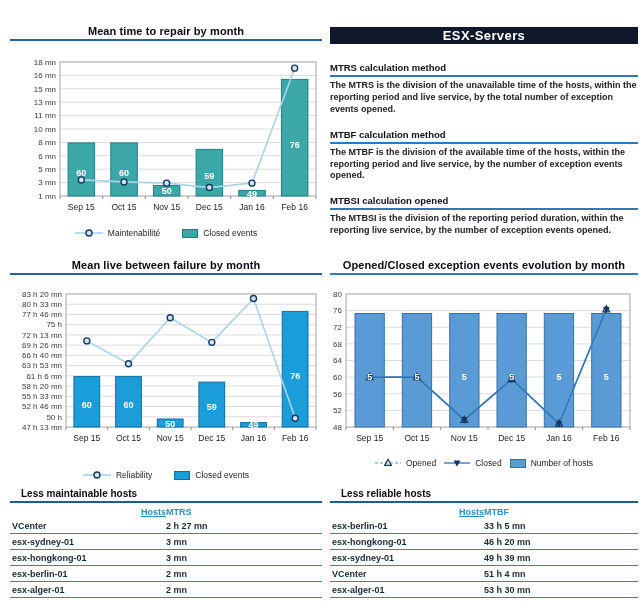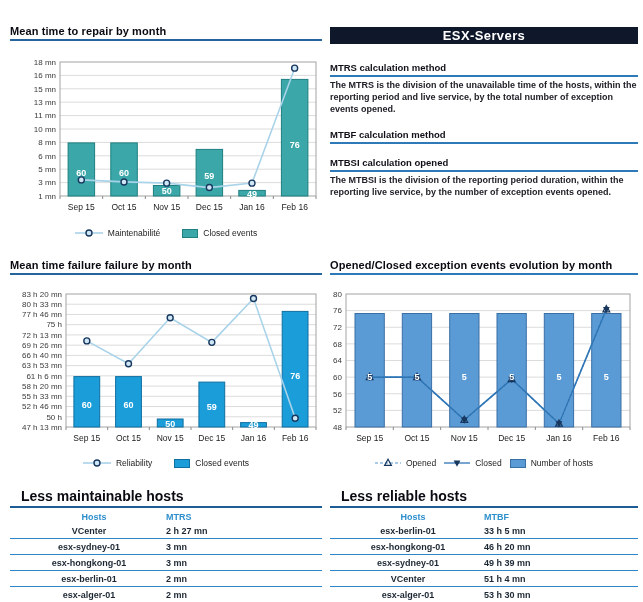--- a/index.html
+++ b/index.html
@@ -8,7 +8,7 @@
     font-family:"Liberation Sans","DejaVu Sans",sans-serif;color:#15151f;overflow:hidden;
   }
   .abs{position:absolute;}
-  .sec-title{font-size:11px;font-weight:bold;color:#0a0a12;letter-spacing:.1px;}
+  .sec-title{font-size:11px;font-weight:bold;color:#0a0a12;letter-spacing:.1px;text-align:center;}
   .rule{height:2px;background:#26649E;}
   .rule.bright{background:#2E79B8;}
   

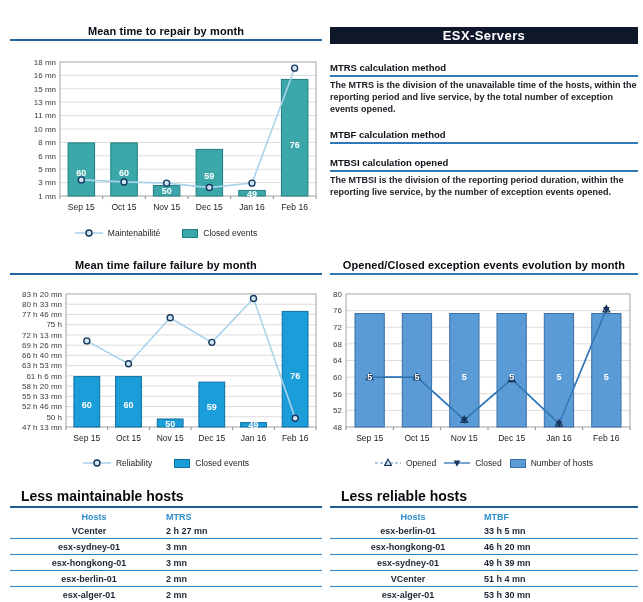--- a/index.html
+++ b/index.html
@@ -137,6 +137,7 @@
     <div class="calc-section">
       <div class="calc-heading">MTBF calculation method</div>
       <div class="calc-rule"></div>
+      <div class="calc-body">The MTBF is the division of the available time of the hosts, within the reporting period and live service, by the number of exception events opened.</div>
     </div>
     <div class="calc-section">
       <div class="calc-heading">MTBSI calculation opened</div>

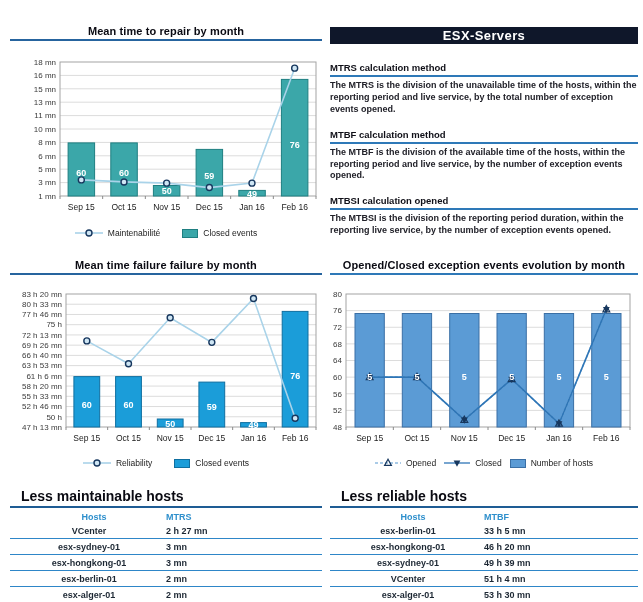--- a/index.html
+++ b/index.html
@@ -146,7 +146,7 @@
     </div>
   </div>
 
-  <div class="abs sec-title" style="left:10px;top:259px;width:312px">Mean time failure failure by month</div>
+  <div class="abs sec-title" style="left:10px;top:259px;width:312px">Mean live between failure by month</div>
   <div class="abs rule" style="left:10px;top:273px;width:312px"></div>
   <svg id="chart2-svg" class="abs" style="left:10px;top:286px" width="312" height="166">
       <g>

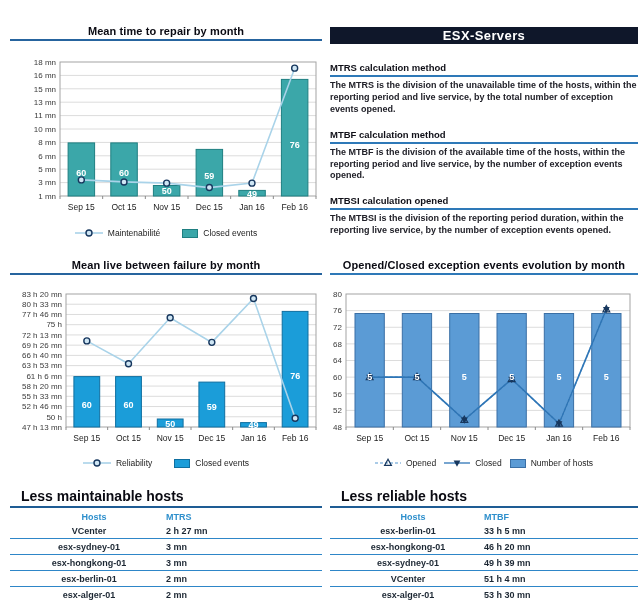--- a/index.html
+++ b/index.html
@@ -217,7 +217,7 @@
         <text class="blab" x="285.16666666666663" y="93.1">76</text>
       </g>
     </svg>
-  <div class="abs legend" style="left:10px;top:456px;width:312px">
+  <div class="abs legend" style="left:10px;top:468px;width:312px">
     <span class="legend-item">
       <svg width="28" height="10">
         <line x1="0" y1="5" x2="28" y2="5" stroke="#A9D3E9" stroke-width="1.6"></line>

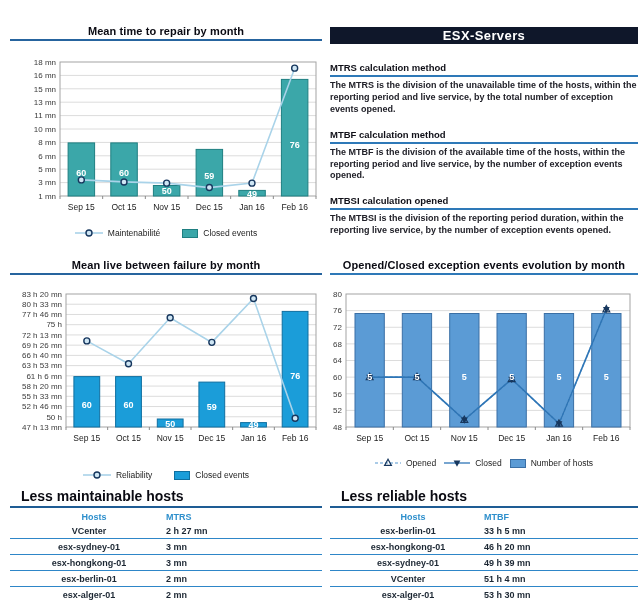--- a/index.html
+++ b/index.html
@@ -29,7 +29,7 @@
   
   .tbl{position:absolute;width:312px;}
   .tbl-right{width:308px;}
-  .tbl-title{font-size:14px;font-weight:bold;color:#0a0a12;padding-left:11px;}
+  .tbl-title{font-size:10px;font-weight:bold;color:#0a0a12;padding-left:11px;}
   .tbl-rule{height:2px;background:#1E5C94;margin-top:2px;}
   .tbl table{width:100%;border-collapse:collapse;margin-top:1px;table-layout:fixed;}
   .tbl th{color:#2E8FCC;font-size:9px;font-weight:bold;padding:3px 0 1px;}

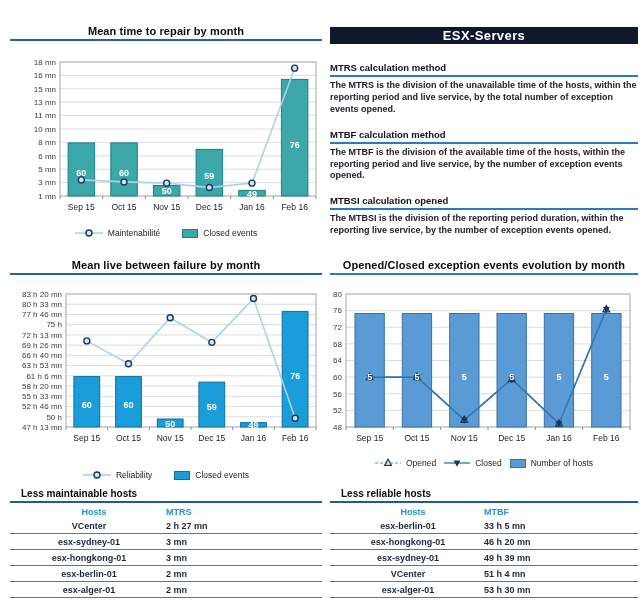--- a/index.html
+++ b/index.html
@@ -33,7 +33,7 @@
   .tbl-rule{height:2px;background:#1E5C94;margin-top:2px;}
   .tbl table{width:100%;border-collapse:collapse;margin-top:1px;table-layout:fixed;}
   .tbl th{color:#2E8FCC;font-size:9px;font-weight:bold;padding:3px 0 1px;}
-  .tbl th.host{text-align:center;padding-left:12px;}
+  .tbl th.host{text-align:right;padding-left:12px;text-decoration:underline;}
   .tbl td{border-bottom:1.5px solid #2E86C8;padding:2.5px 0;font-size:9px;
     font-weight:bold;color:#1c2733;}
   .tbl td.host{padding-left:2px;text-align:center;}

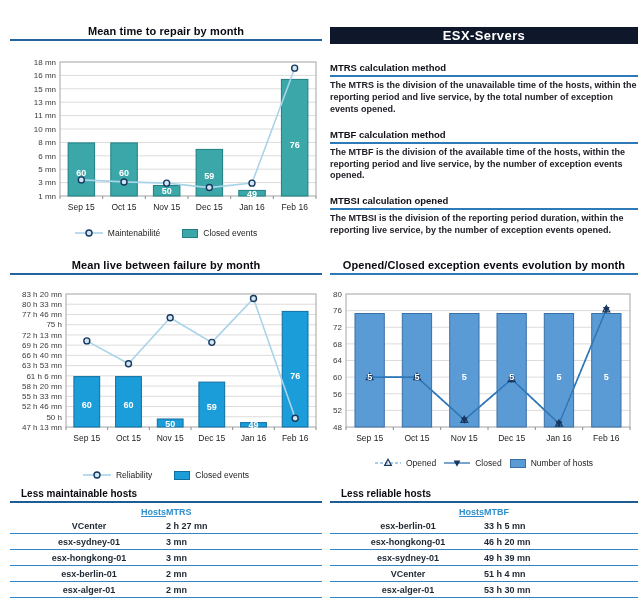--- a/index.html
+++ b/index.html
@@ -36,7 +36,7 @@
   .tbl th.host{text-align:right;padding-left:12px;text-decoration:underline;}
   .tbl td{border-bottom:1.5px solid #2E86C8;padding:2.5px 0;font-size:9px;
     font-weight:bold;color:#1c2733;}
-  .tbl td.host{padding-left:2px;text-align:center;}
+  .tbl td.host{padding-left:2px;}
   .tbl .val{text-align:left;}
   .tbl-left .val{padding-right:30px;}
   .tbl-right .val{padding-right:16px;}

